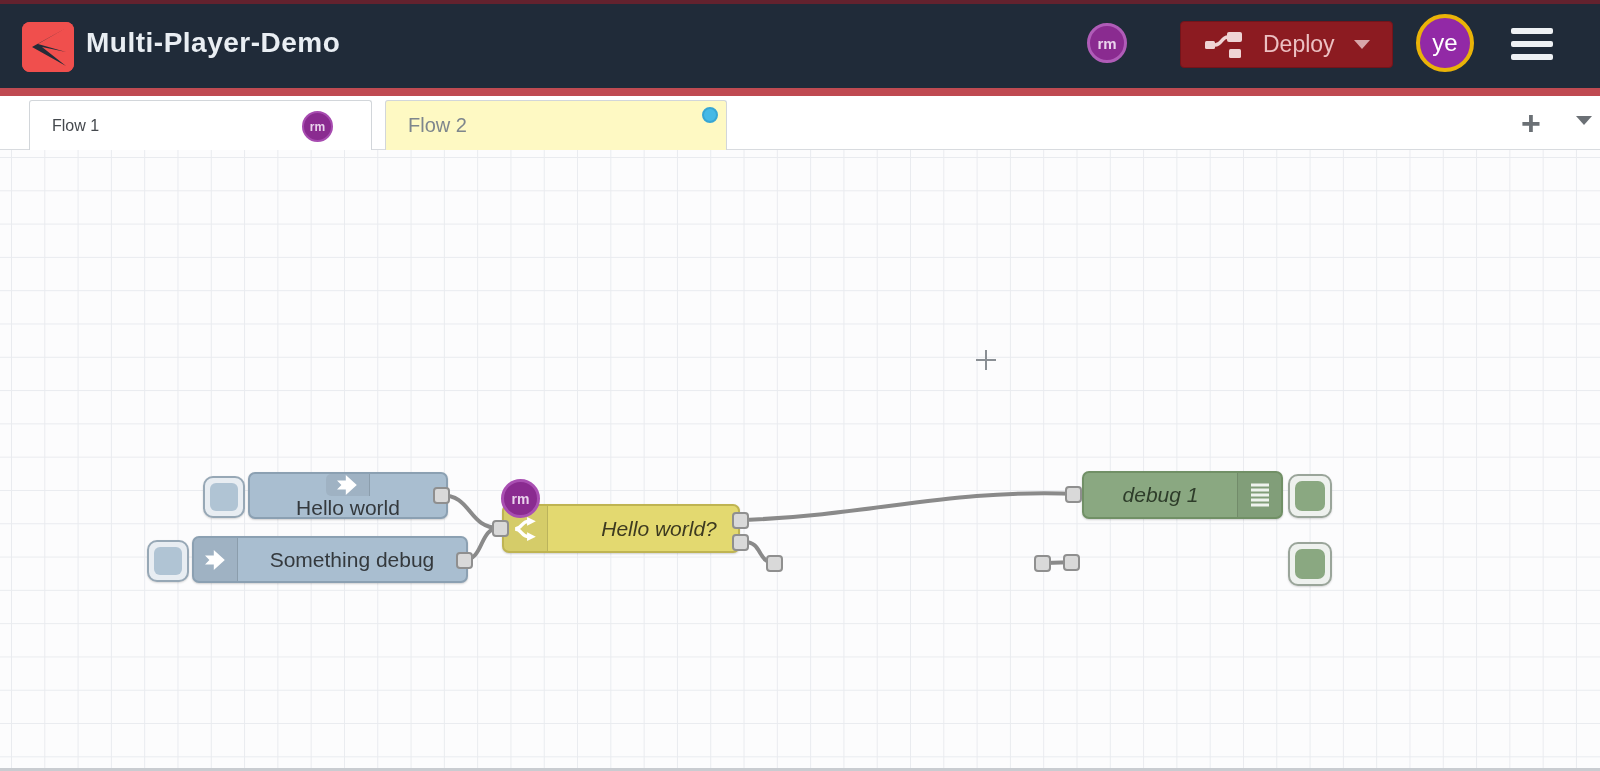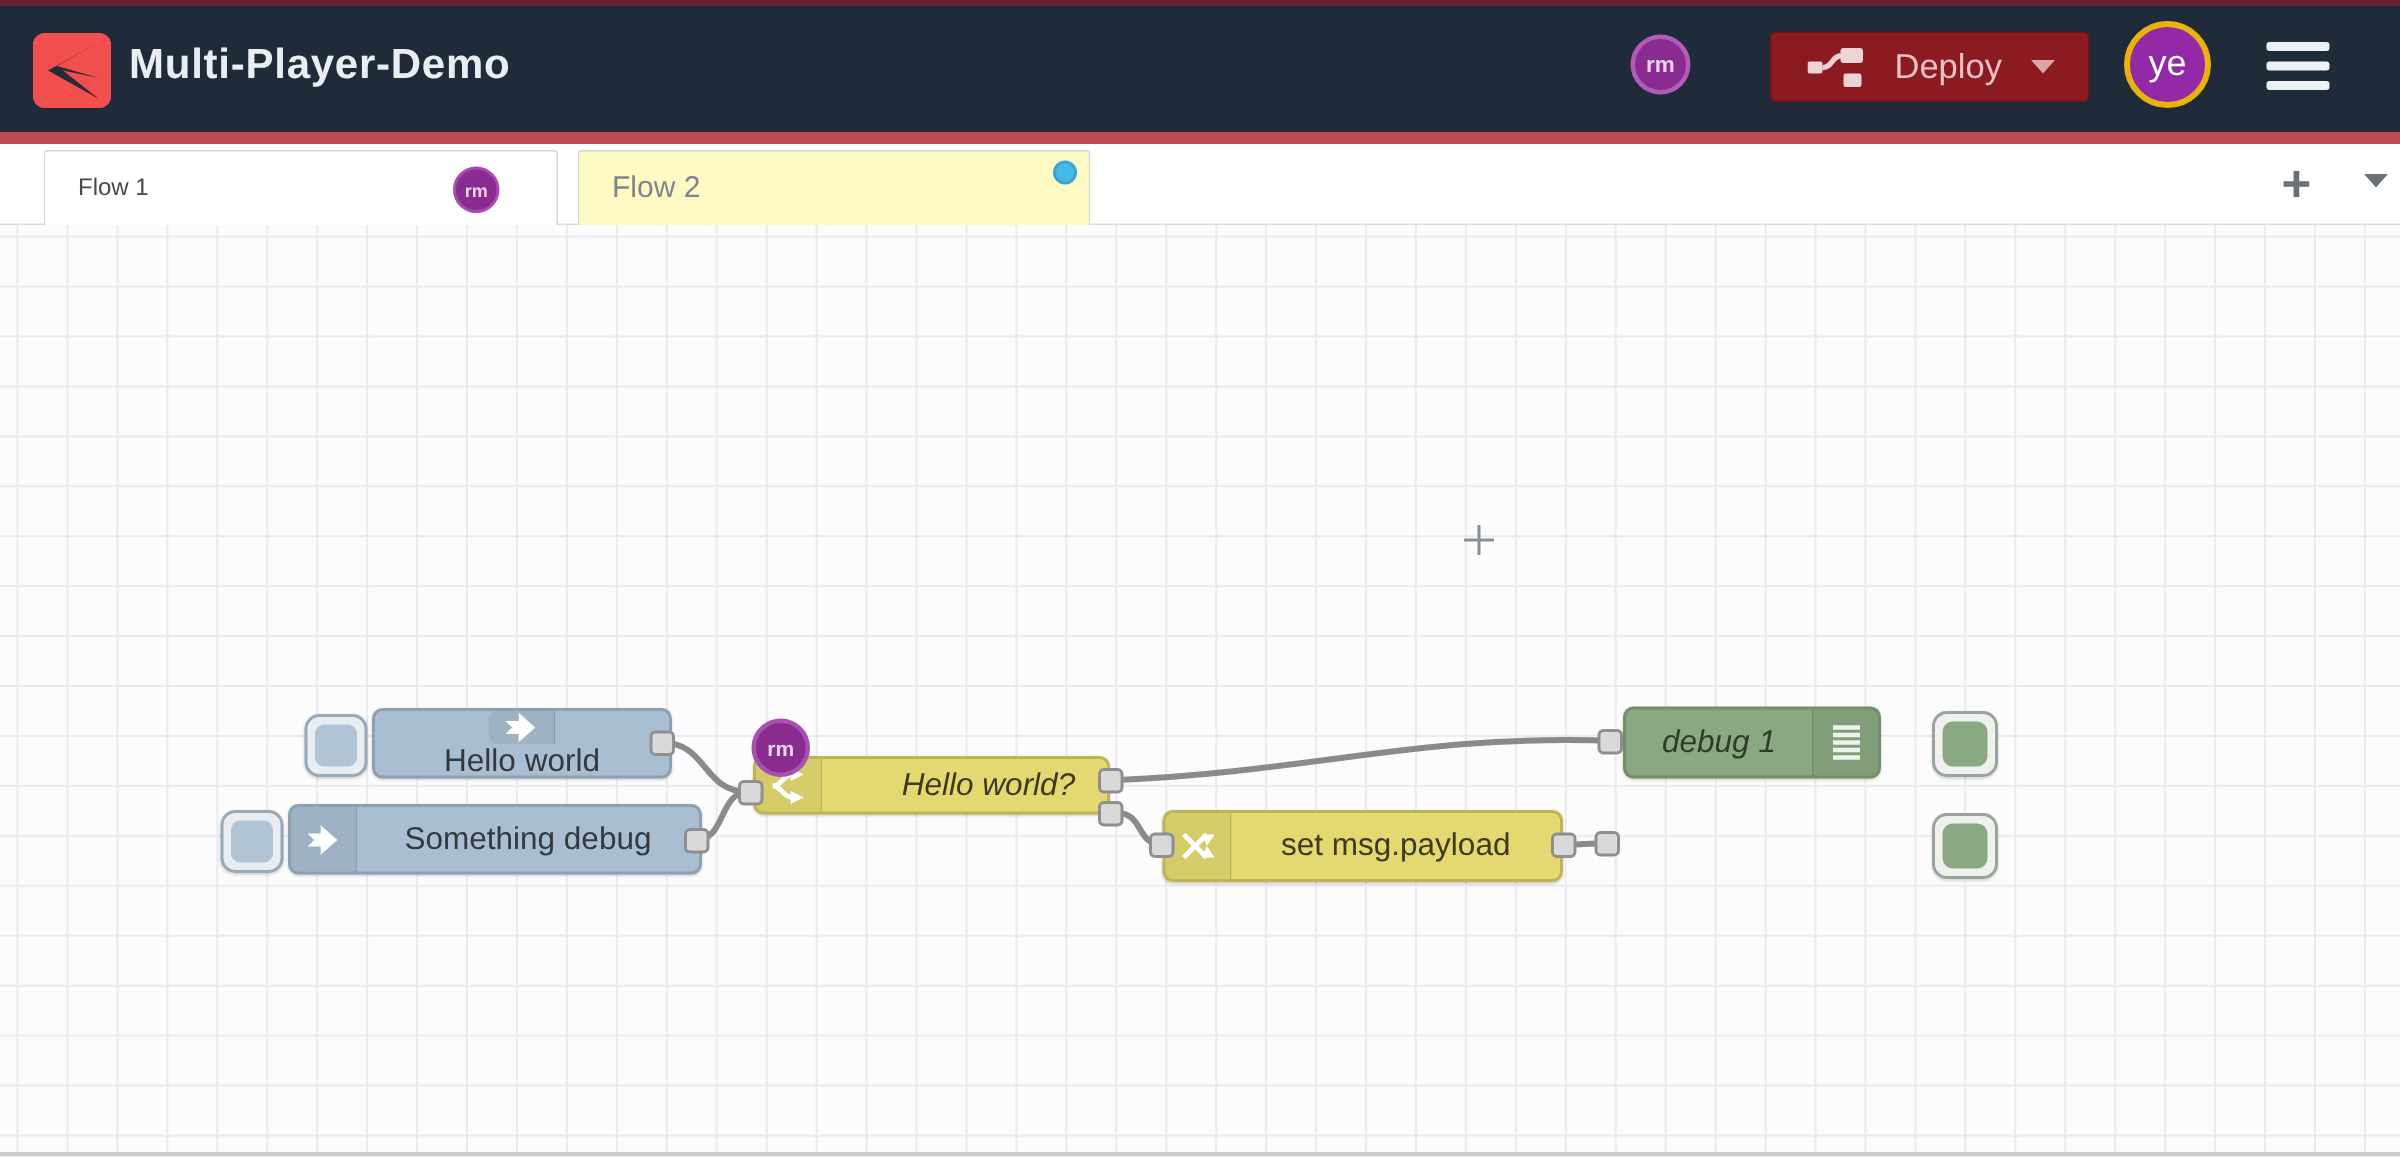--- a/index.html
+++ b/index.html
@@ -226,7 +226,7 @@
   <div class="port" style="left:766px; top:405px;"></div>
   <div class="port" style="left:1034px; top:405px;"></div>
 
-  <div class="node node-debug" style="left:1082px; top:321px; width:172px; height:48px;">
+  <div class="node node-debug" style="left:1082px; top:321px; width:201px; height:48px;">
     <span class="node-label label-italic">debug 1</span>
     <div class="icon-band icon-band-right">
       <svg width="24" height="26" viewBox="0 0 24 26">

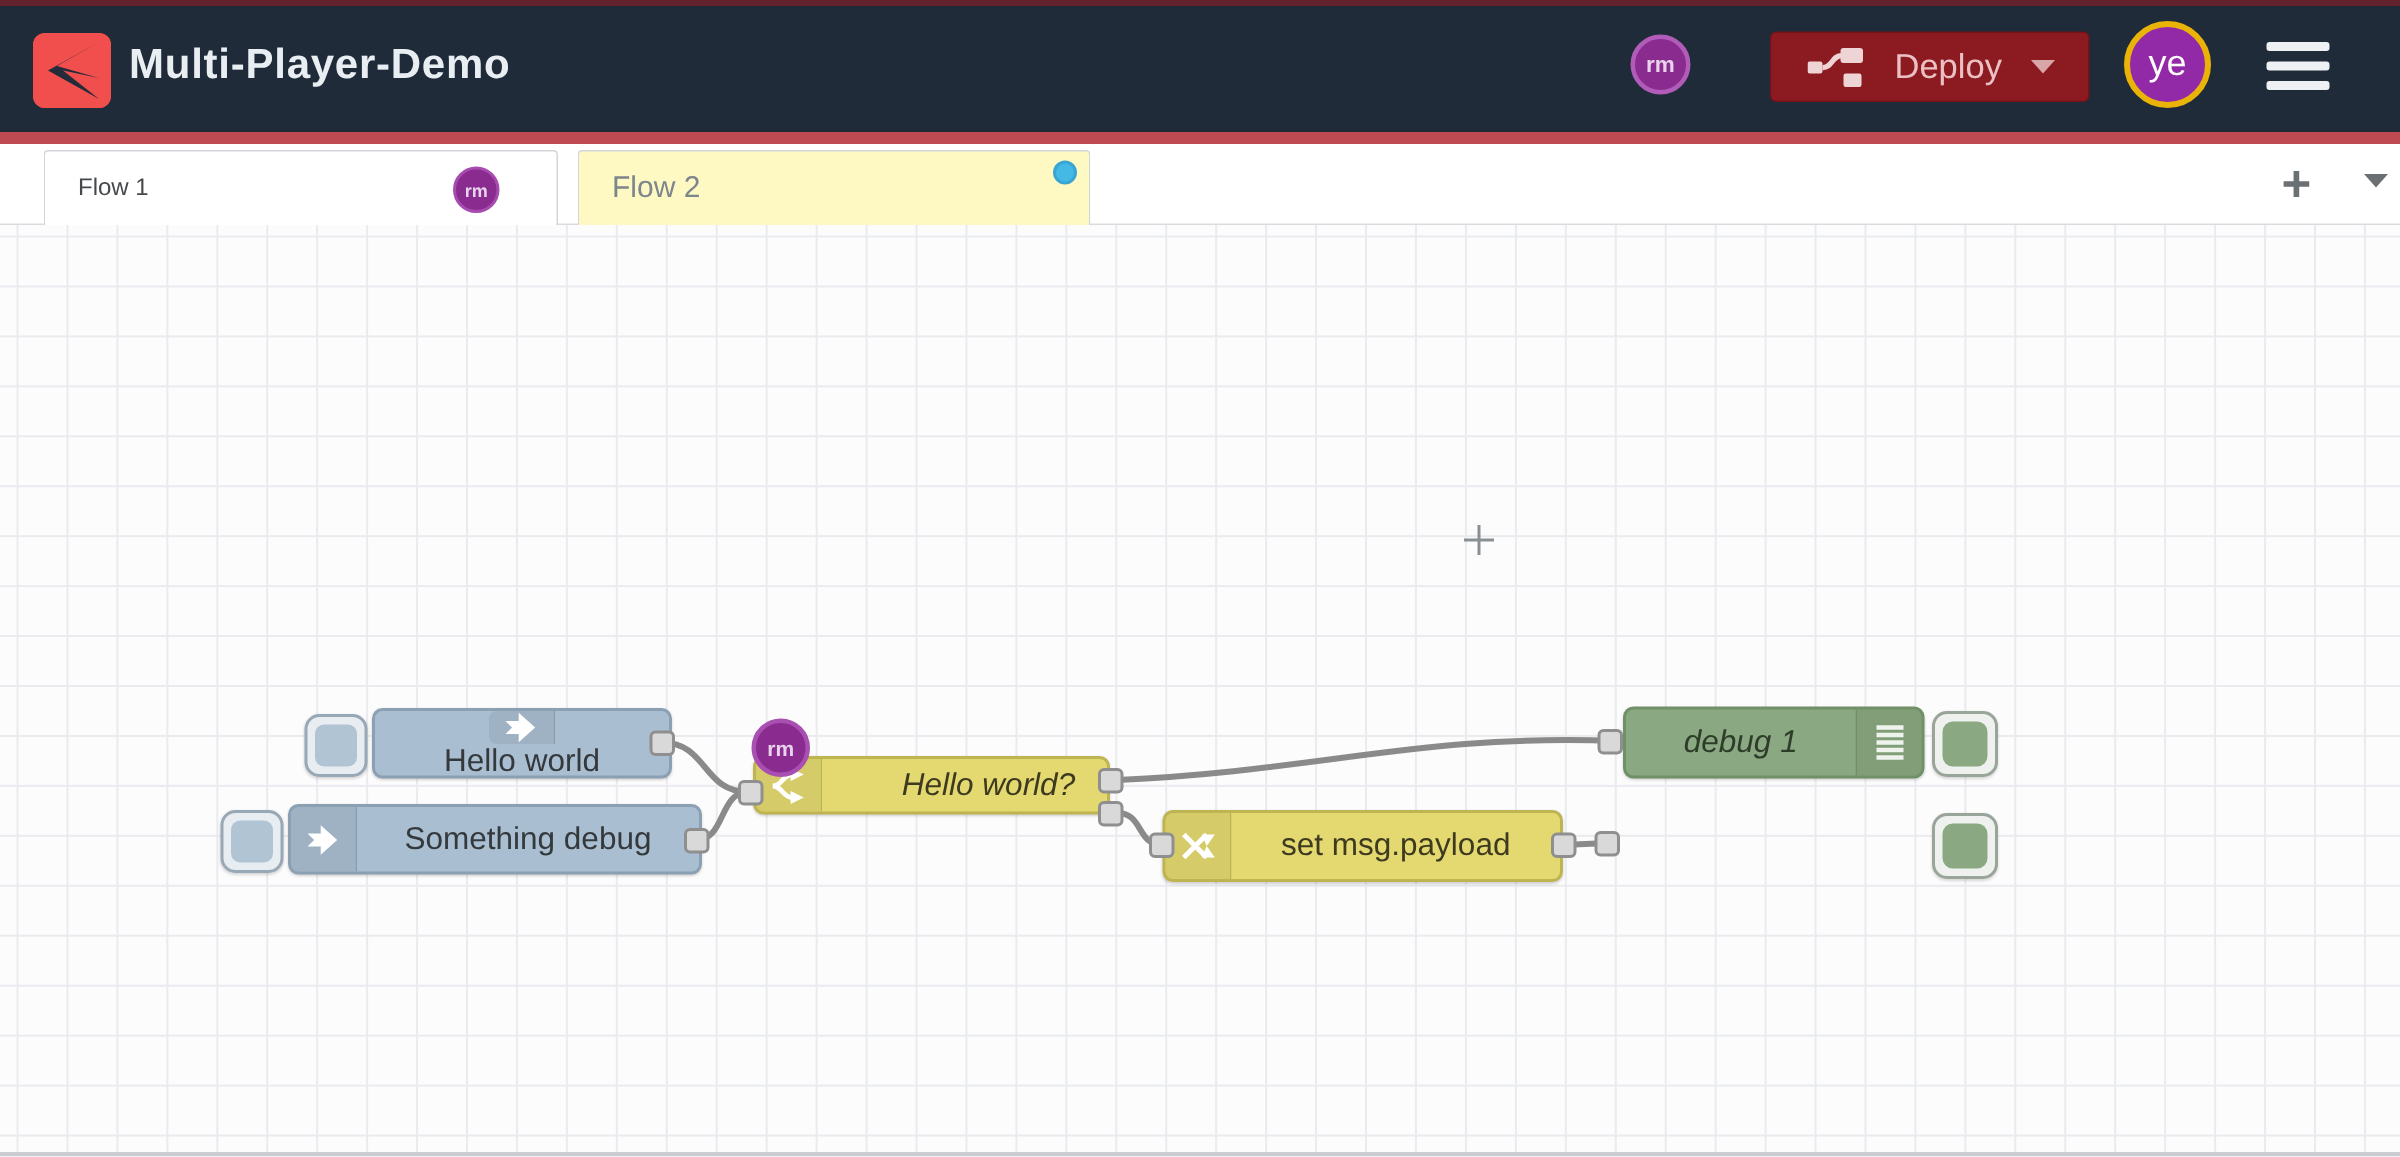--- a/index.html
+++ b/index.html
@@ -196,7 +196,7 @@
   </div>
   <div class="port" style="left:456px; top:402px;"></div>
 
-  <div class="node node-yellow" style="left:502px; top:354px; width:238px; height:39px;gap:32px;">
+  <div class="node node-yellow" style="left:502px; top:354px; width:238px; height:49px;gap:32px;">
     <div class="icon-band icon-band-left">
       <svg width="24" height="24" viewBox="0 0 22 22">
         <path d="M1 11 C7 11 7 4 13 4 M1 11 C7 11 7 18 13 18" stroke="#fff" stroke-width="3" fill="none"></path>

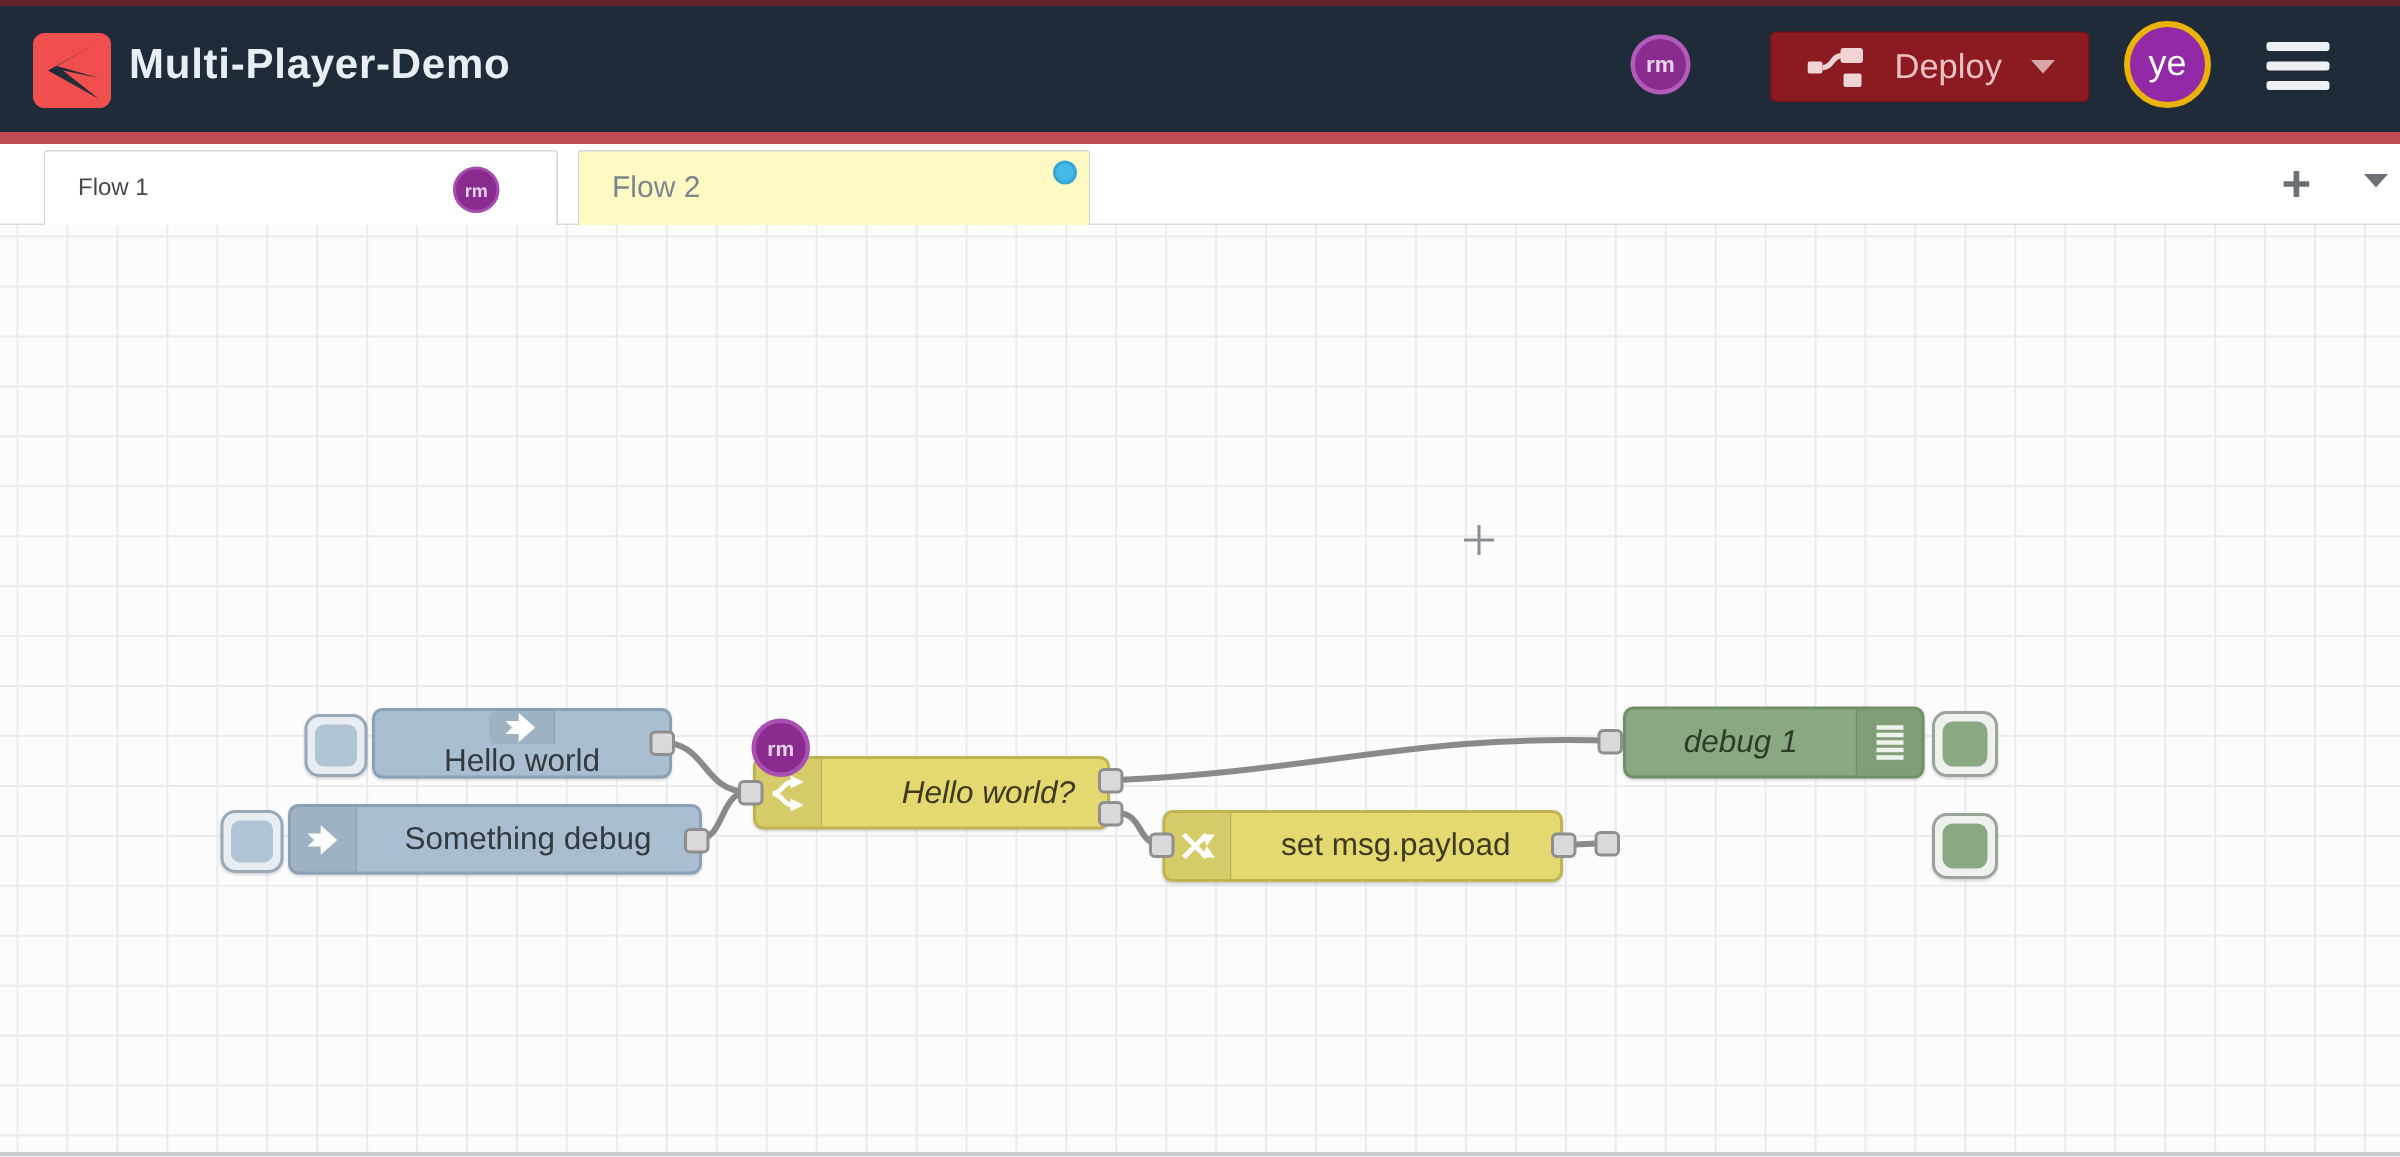--- a/index.html
+++ b/index.html
@@ -213,16 +213,6 @@
   <div class="port" style="left:732px; top:362px;"></div>
   <div class="port" style="left:732px; top:384px;"></div>
 
-  <div class="node node-yellow" style="left:775px; top:390px; width:267px; height:48px;">
-    <div class="icon-band icon-band-left">
-      <svg width="24" height="24" viewBox="0 0 22 22">
-        <path d="M2 4 L16 18 M16 4 L2 18" stroke="#fff" stroke-width="3" fill="none"></path>
-        <polygon points="13,18 21,18 16,11" fill="#fff"></polygon>
-        <polygon points="13,4 21,4 16,11" fill="#fff"></polygon>
-      </svg>
-    </div>
-    <span class="node-label">set msg.payload</span>
-  </div>
   <div class="port" style="left:766px; top:405px;"></div>
   <div class="port" style="left:1034px; top:405px;"></div>
 

